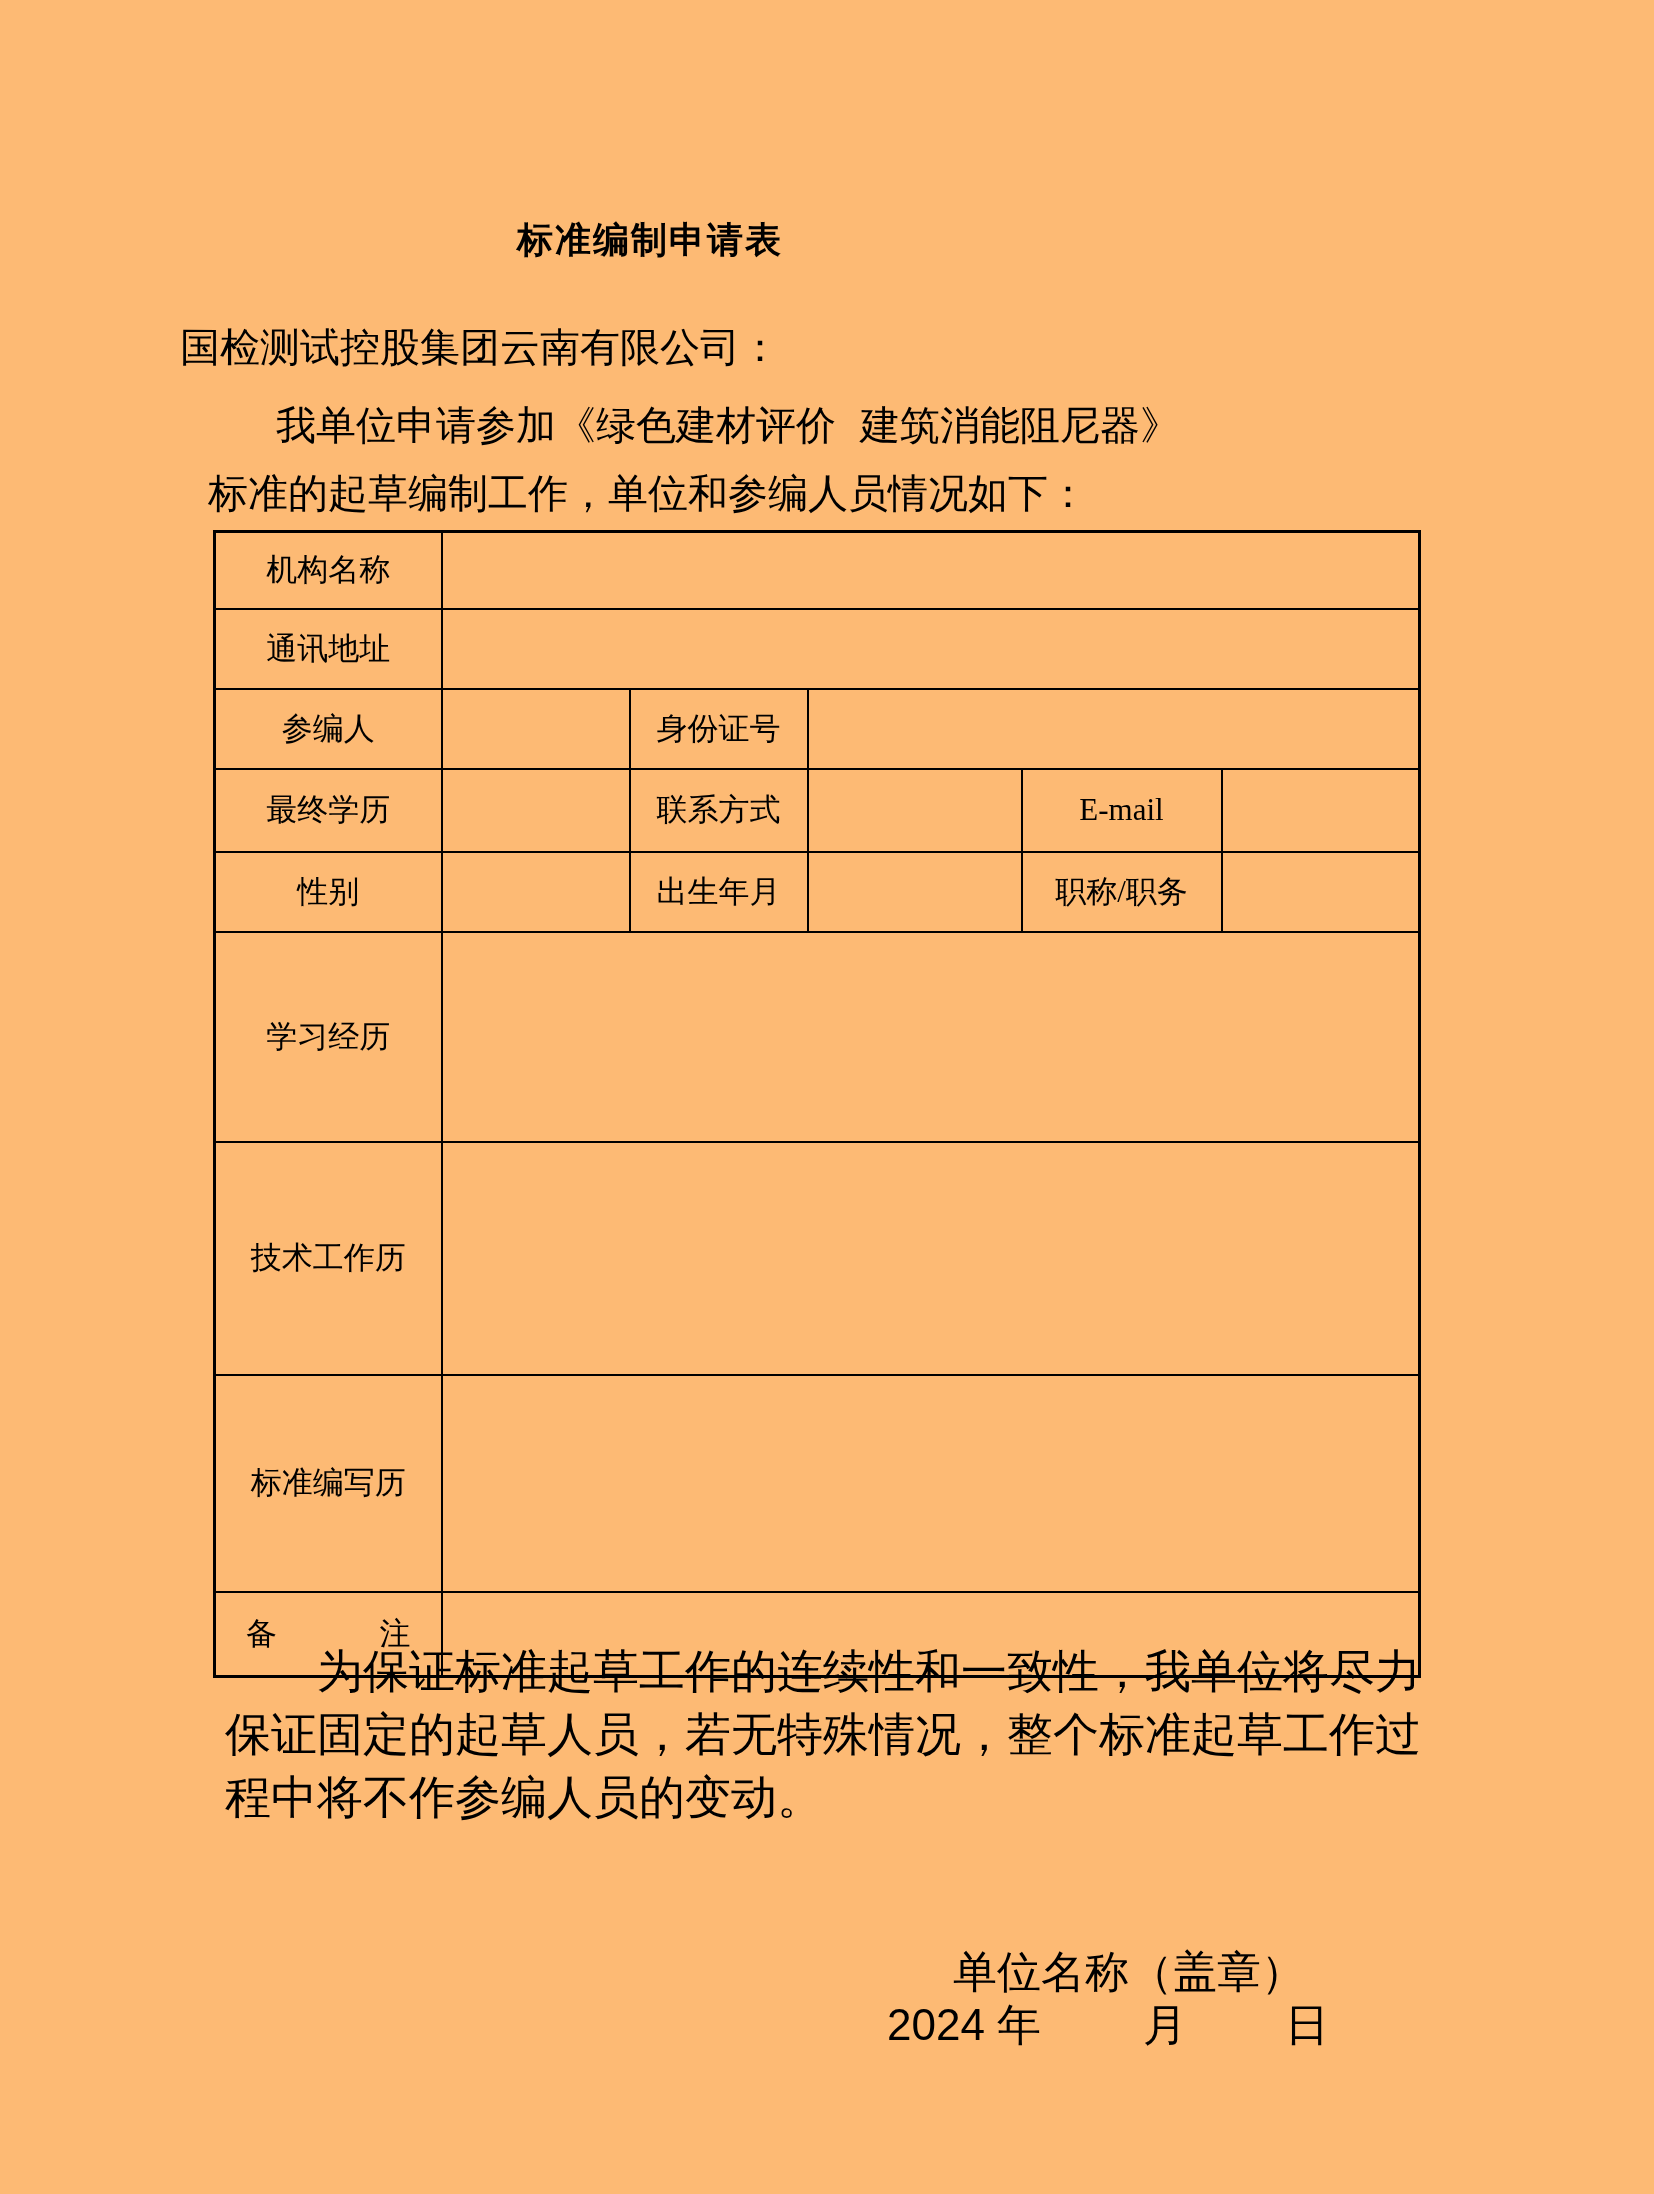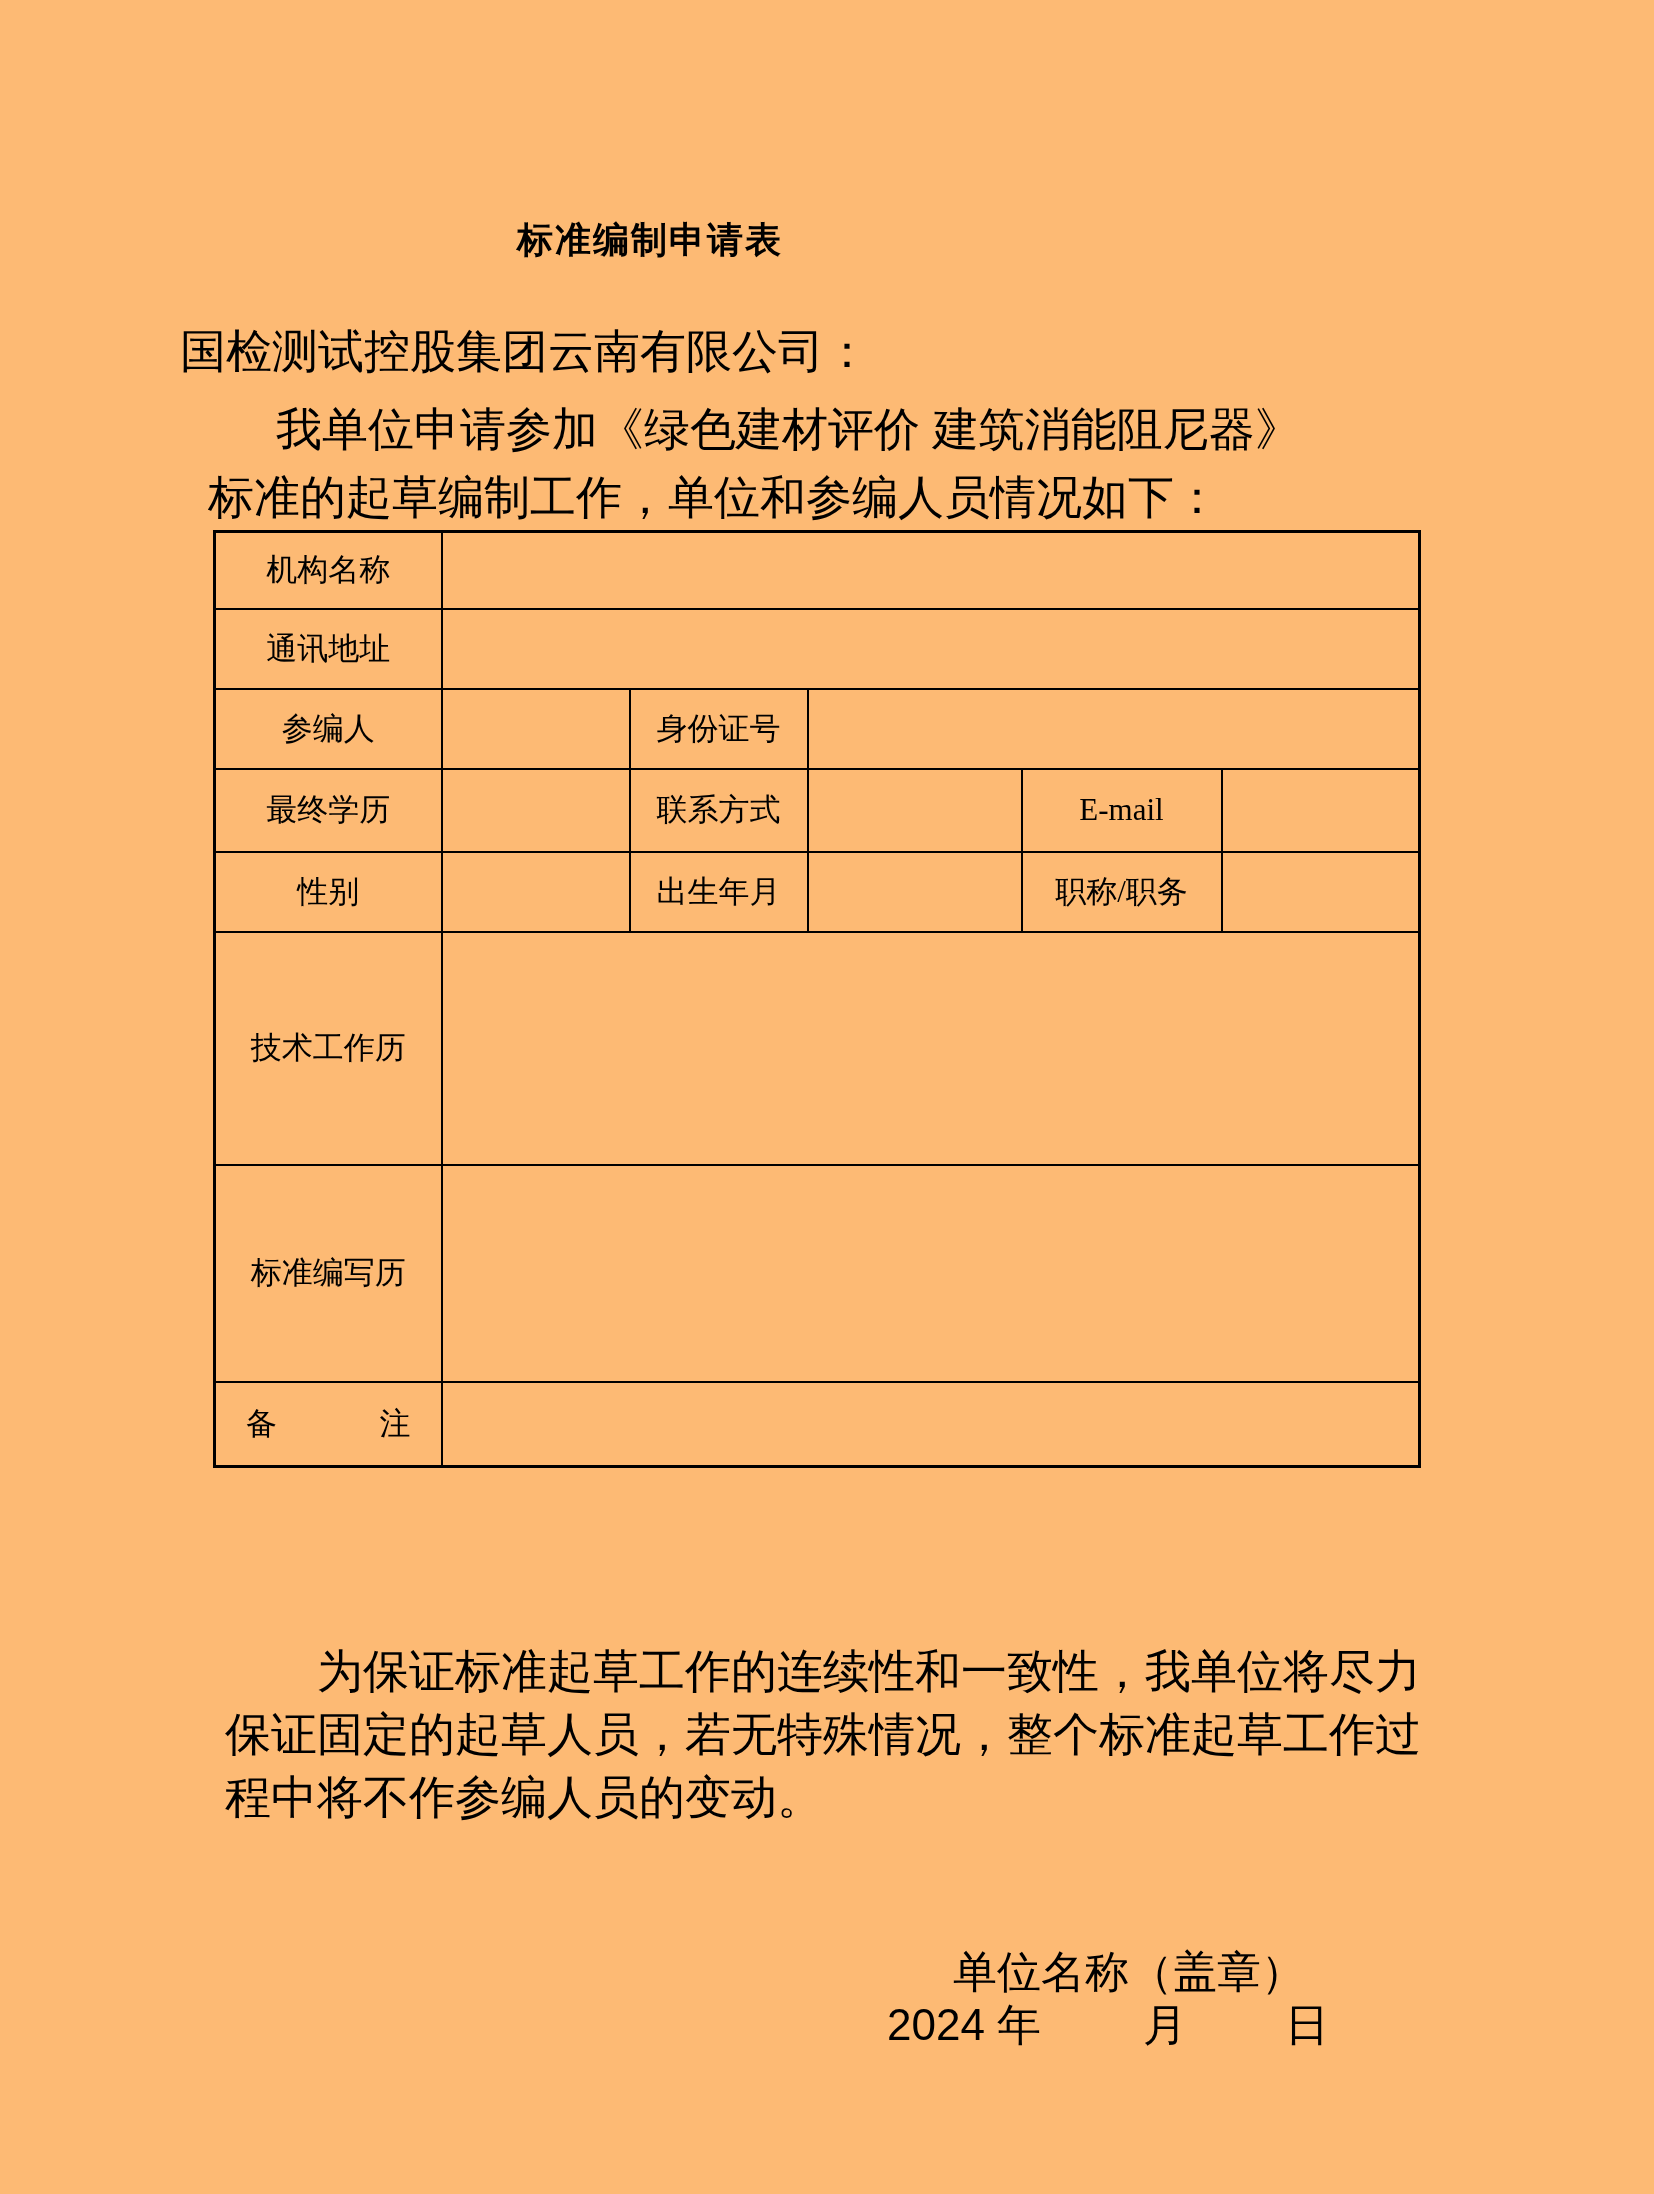--- a/index.html
+++ b/index.html
@@ -23,10 +23,10 @@
     font-family: "Liberation Sans", sans-serif;
   }
   .body-text {
-    font-size: 46px;
+    font-size: 40px;
     line-height: 58px;
     white-space: nowrap;
-    font-family: Liberation Sans, sans-serif;
+    font-family: Liberation Mono, monospace;
   }
   .salutation { left: 180px; top: 322px; }
   .intro-1 { left: 276px; top: 400px; }

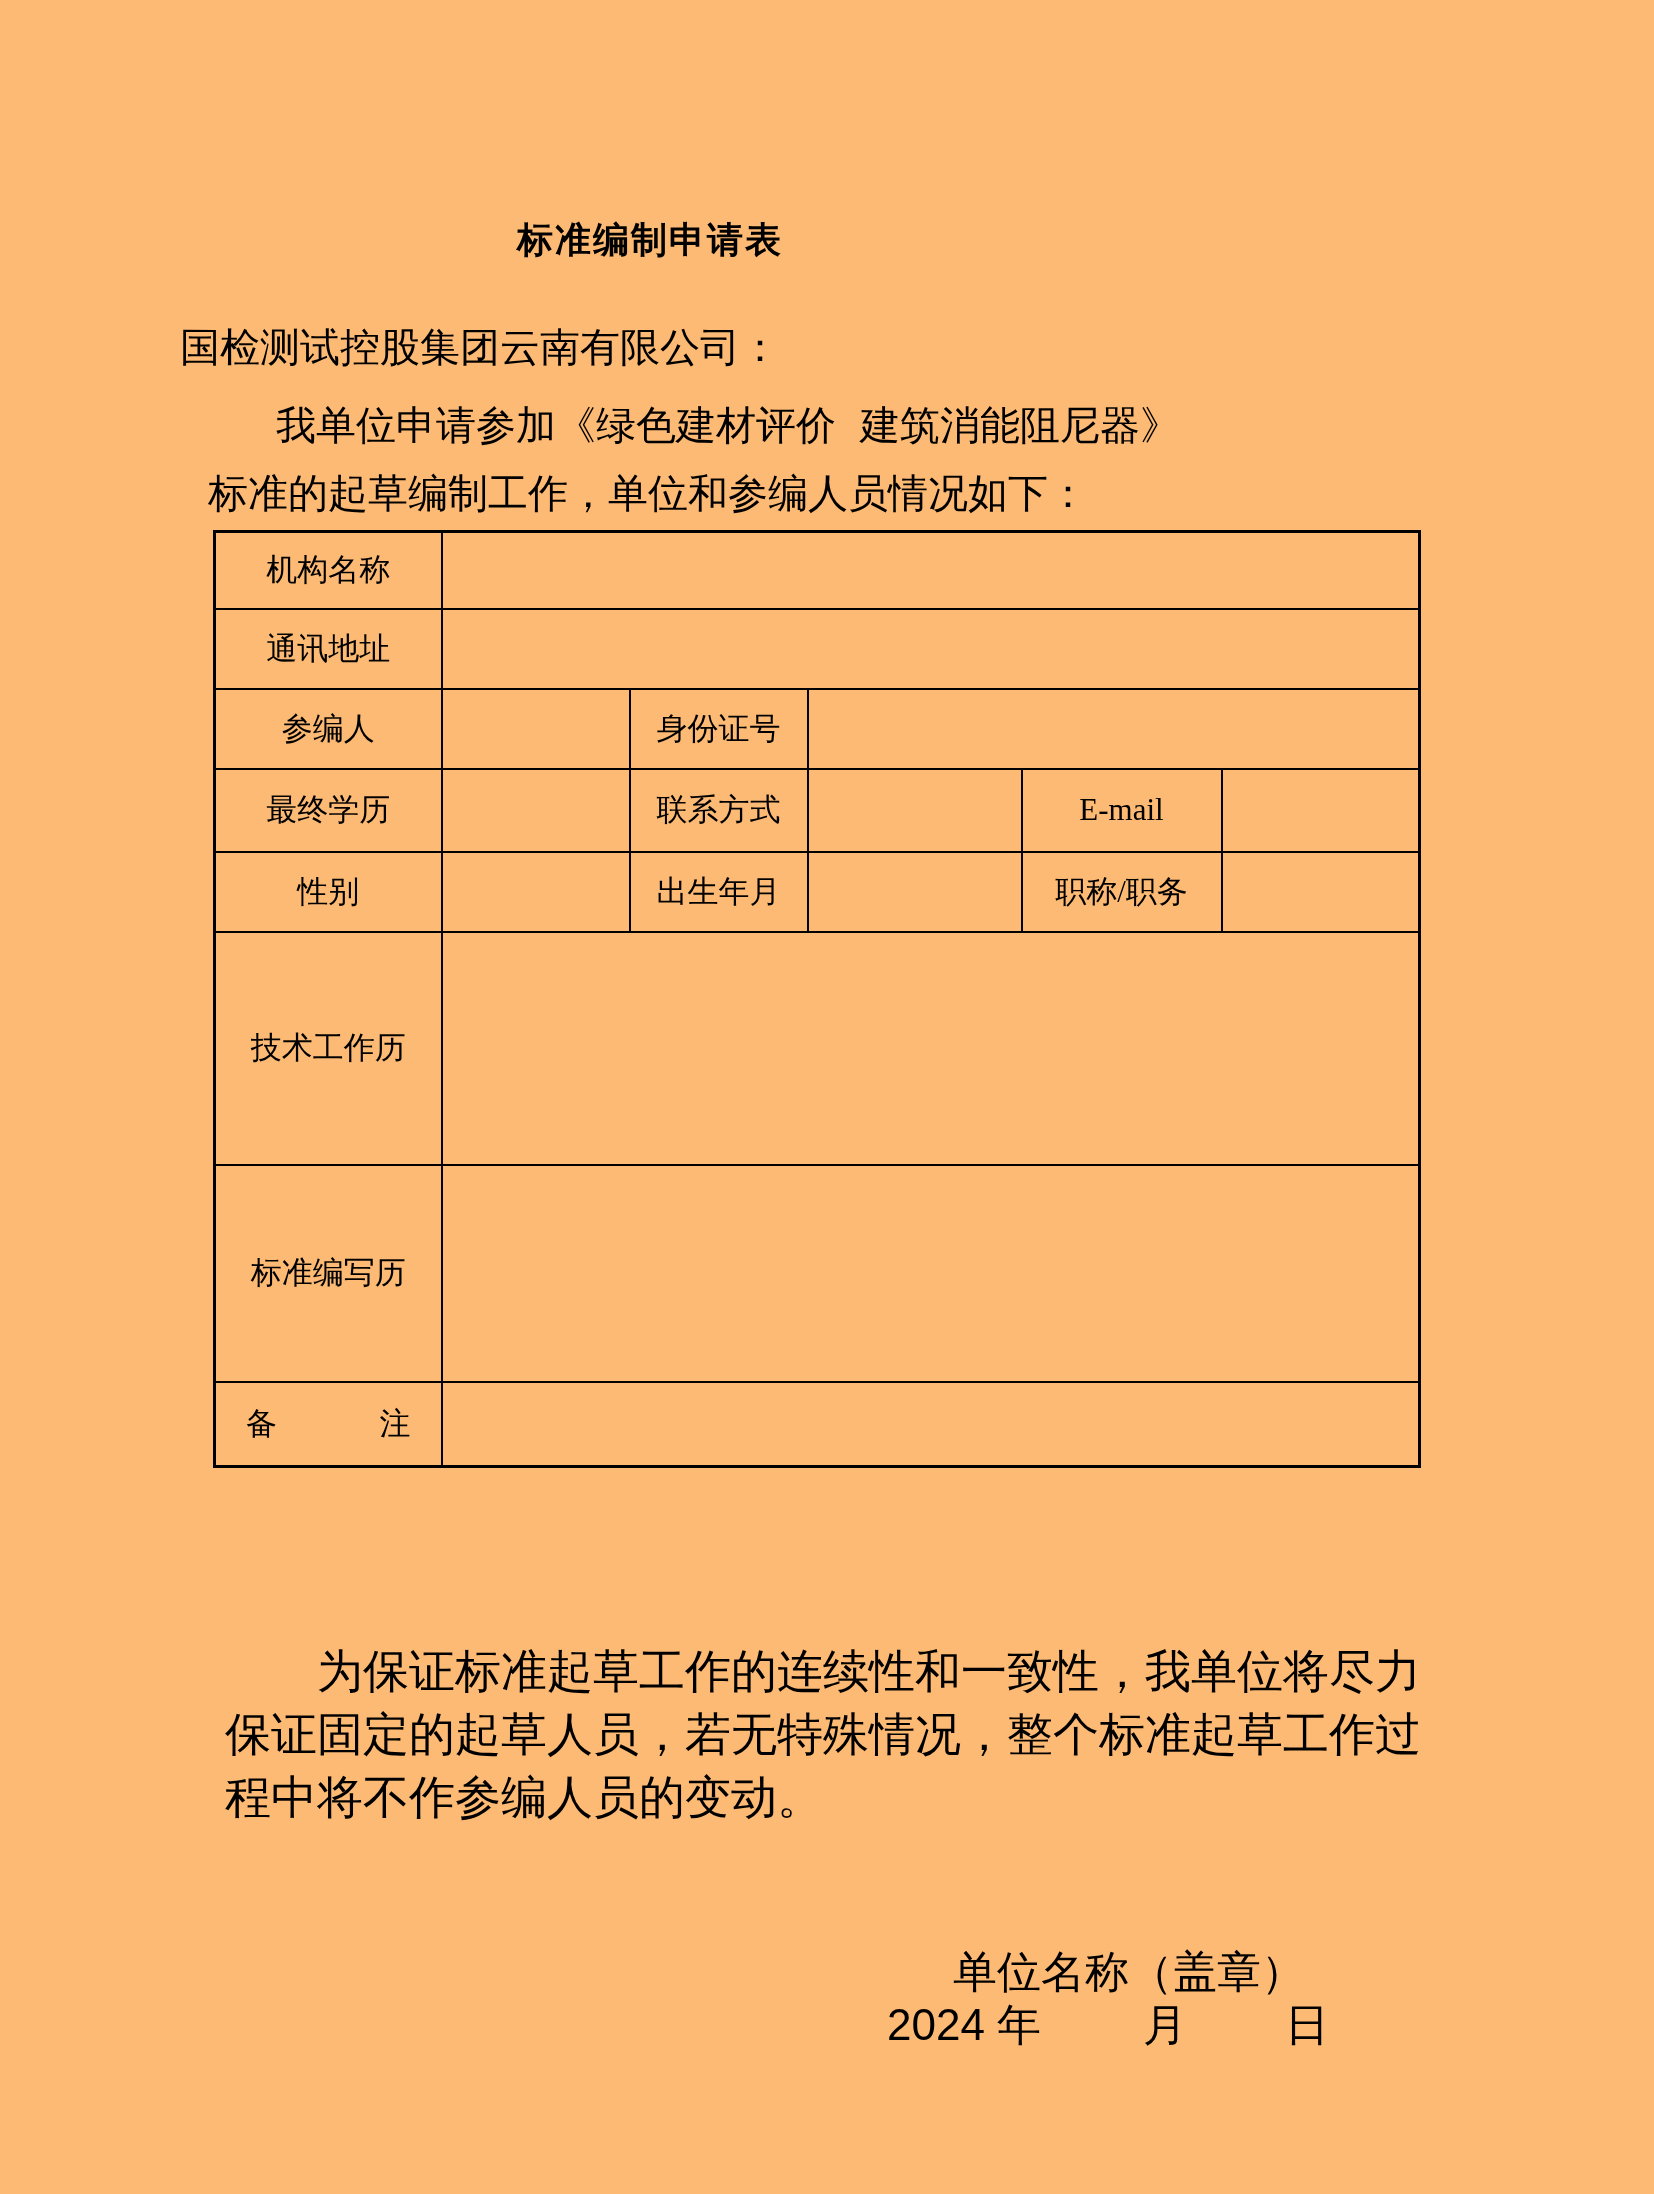--- a/index.html
+++ b/index.html
@@ -127,6 +127,10 @@
       <td class="lbl">职称/职务</td>
       <td></td>
     </tr>
+    <tr style="height:210px">
+      <td class="lbl">学习经历</td>
+      <td colspan="5"></td>
+    </tr>
     <tr style="height:233px">
       <td class="lbl">技术工作历</td>
       <td colspan="5"></td>

